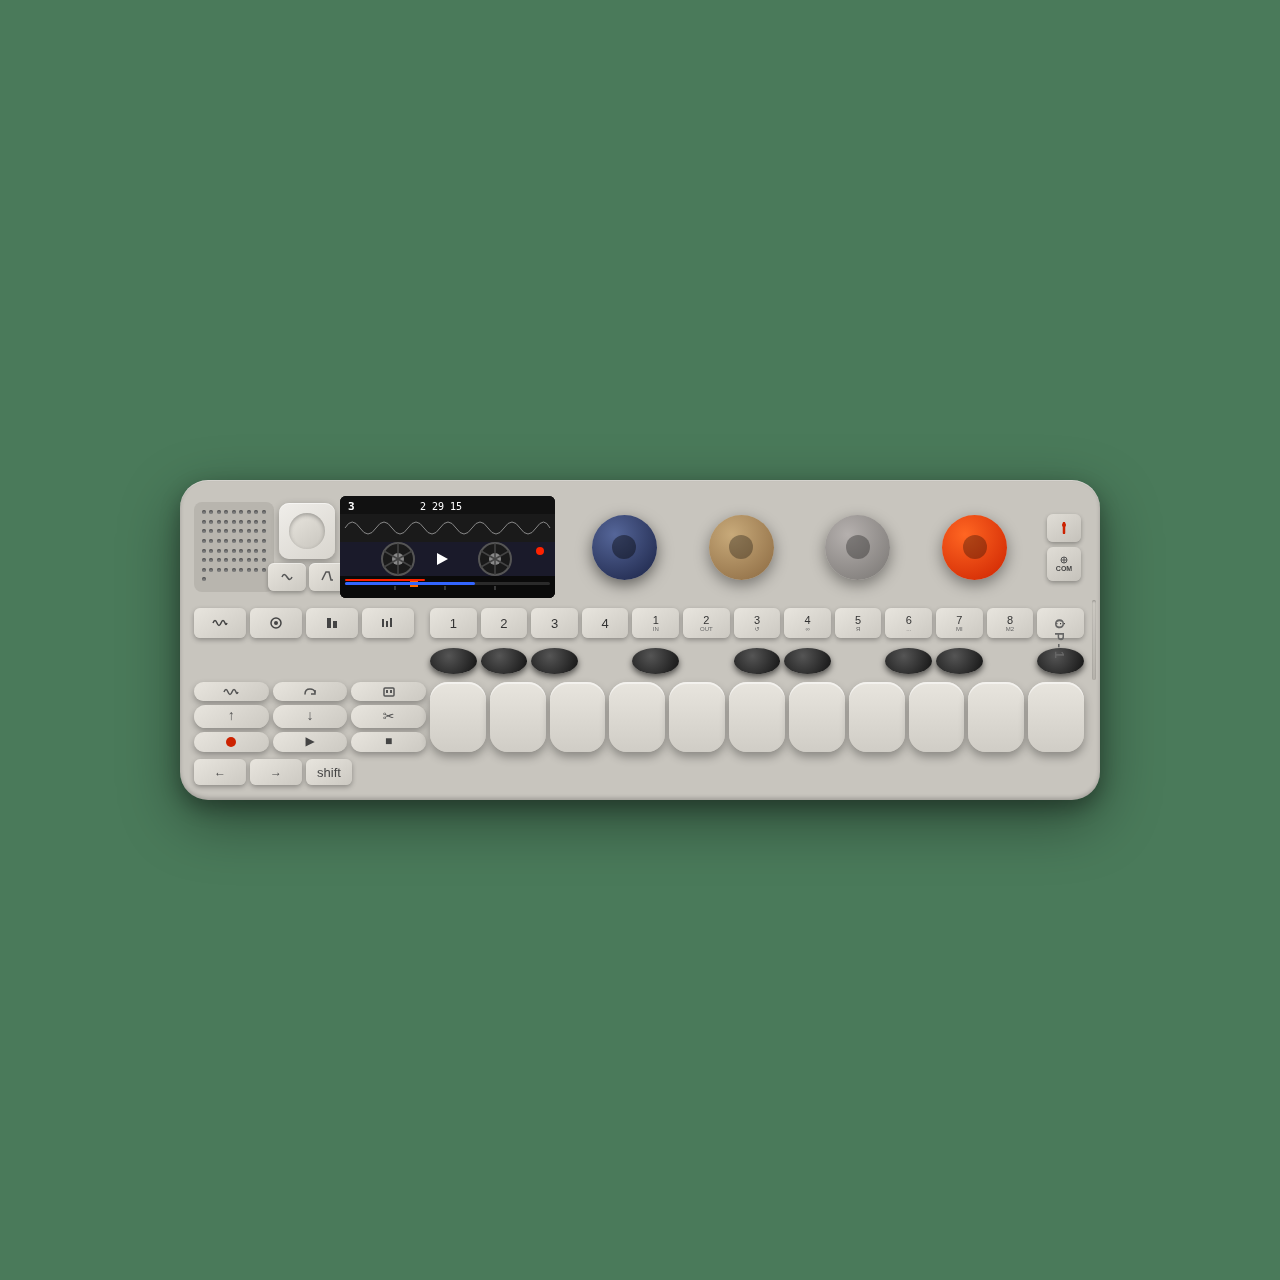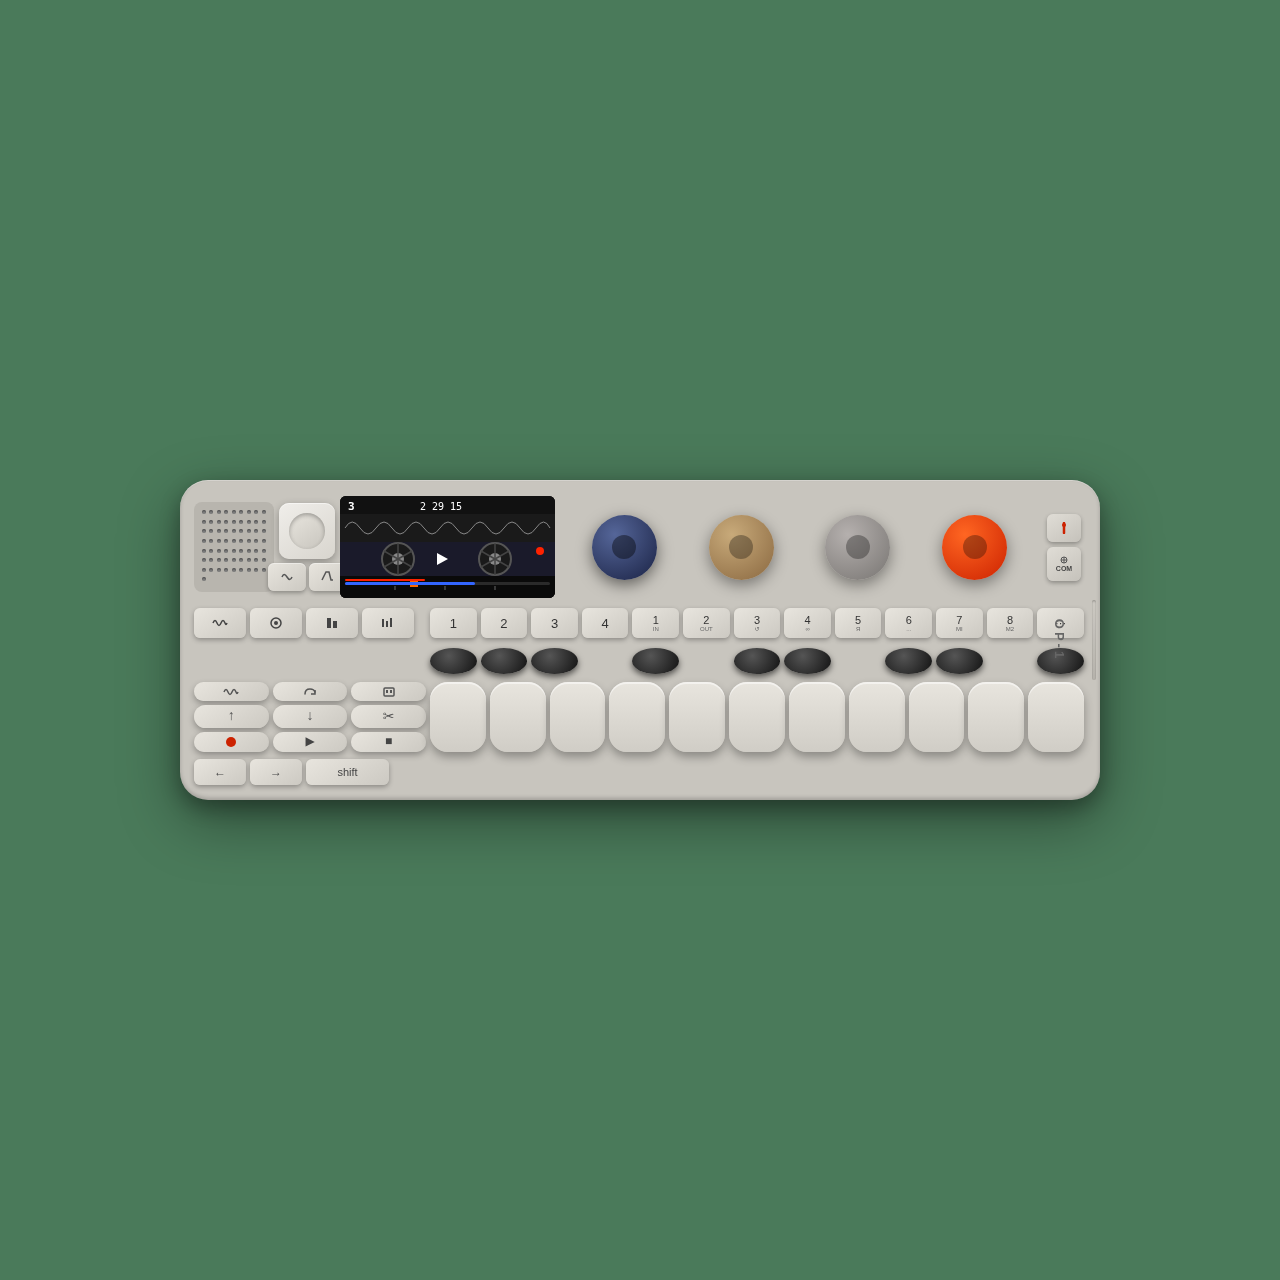--- a/index.html
+++ b/index.html
@@ -537,7 +537,7 @@
     <div class="row5" style="display:flex;gap:4px;height:28px;align-items:center;">
       <div style="width:52px;height:26px;background:linear-gradient(145deg,#e8e5de,#ccc9c2);border-radius:6px;box-shadow:0 2px 5px rgba(0,0,0,0.3);display:flex;align-items:center;justify-content:center;font-size:12px;color:#444;cursor:pointer;">←</div>
       <div style="width:52px;height:26px;background:linear-gradient(145deg,#e8e5de,#ccc9c2);border-radius:6px;box-shadow:0 2px 5px rgba(0,0,0,0.3);display:flex;align-items:center;justify-content:center;font-size:12px;color:#444;cursor:pointer;">→</div>
-      <div style="width:83px;height:26px;background:linear-gradient(145deg,#e8e5de,#ccc9c2);border-radius:6px;box-shadow:0 2px 5px rgba(0,0,0,0.3);display:flex;align-items:center;justify-content:center;font-size:11px;color:#444;cursor:pointer;font-family:sans-serif;font-weight:500;">shift</div>
+      <div style="width:46px;height:26px;background:linear-gradient(145deg,#e8e5de,#ccc9c2);border-radius:6px;box-shadow:0 2px 5px rgba(0,0,0,0.3);display:flex;align-items:center;justify-content:center;font-size:13px;color:#444;cursor:pointer;font-family:sans-serif;font-weight:500;">shift</div>
     </div>
 
     <div style="position:absolute;right:-2px;top:0;bottom:0;display:flex;flex-direction:column;align-items:center;justify-content:center;width:16px;gap:4px;">

